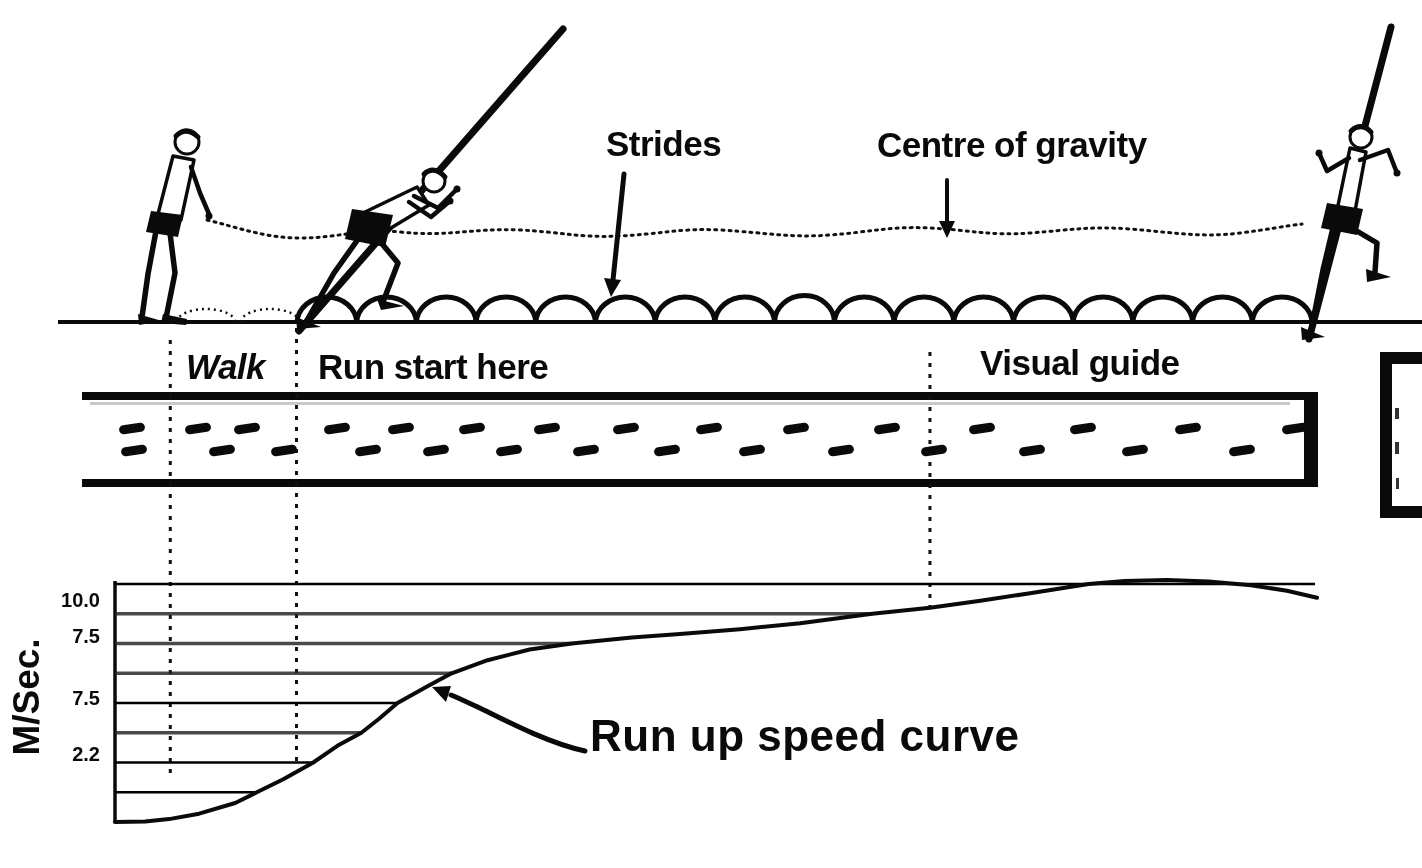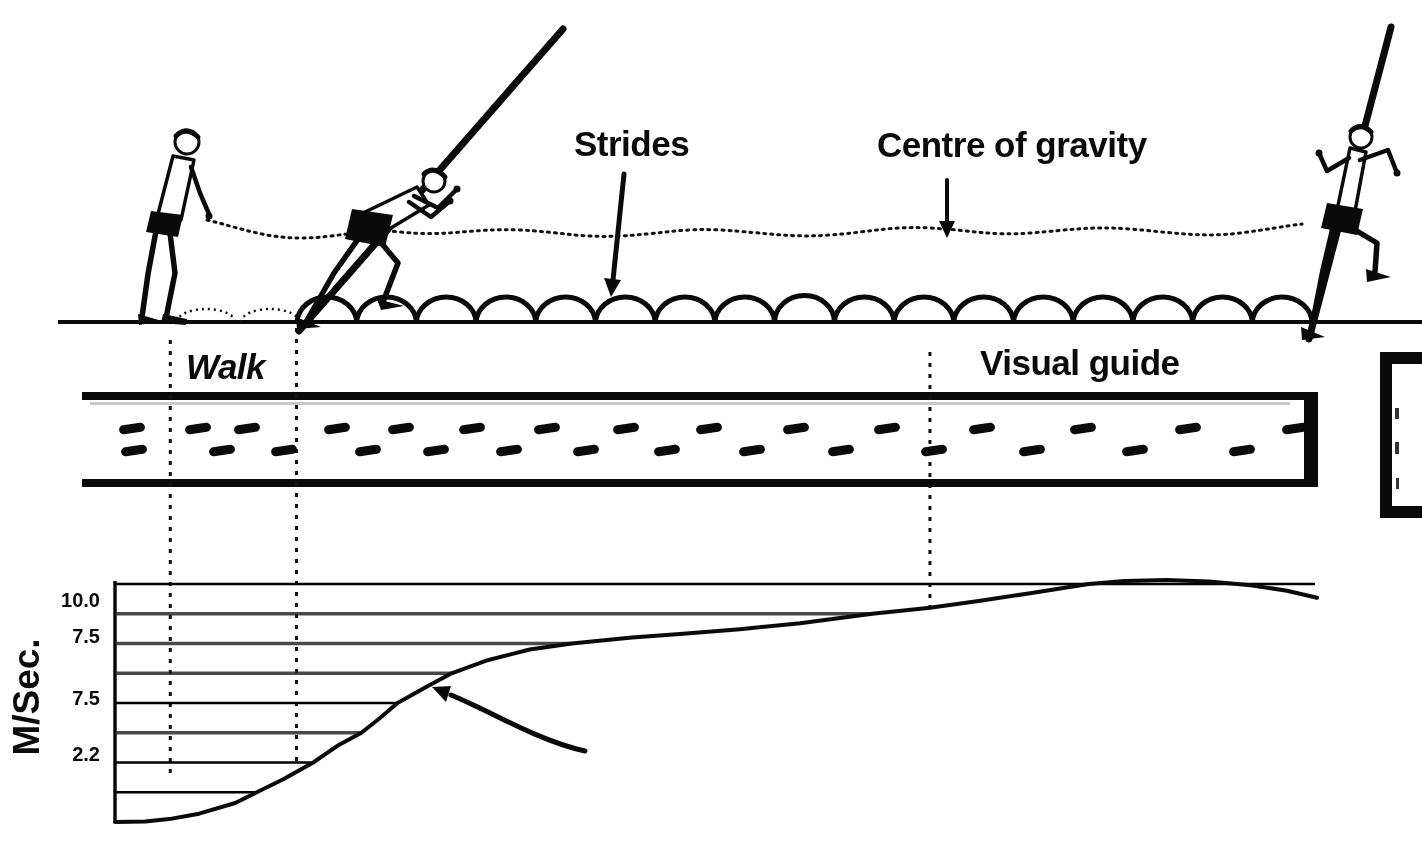--- a/index.html
+++ b/index.html
@@ -179,7 +179,7 @@
     </g>
   </svg>
 
-  <div class="lbl lbl-big" style="left:574px;top:126px;text-align:right;">Strides</div>
+  <div class="lbl lbl-big" style="left:606px;top:126px;text-align:right;">Strides</div>
   <div class="lbl lbl-big" style="left:845px;top:127px;margin-left:32px;">Centre of gravity</div>
   <div class="lbl lbl-big" style="left:186px;top:349px;font-style:italic;">Walk</div>
   <div class="lbl lbl-big" style="left:980px;top:345px;">Visual guide</div>

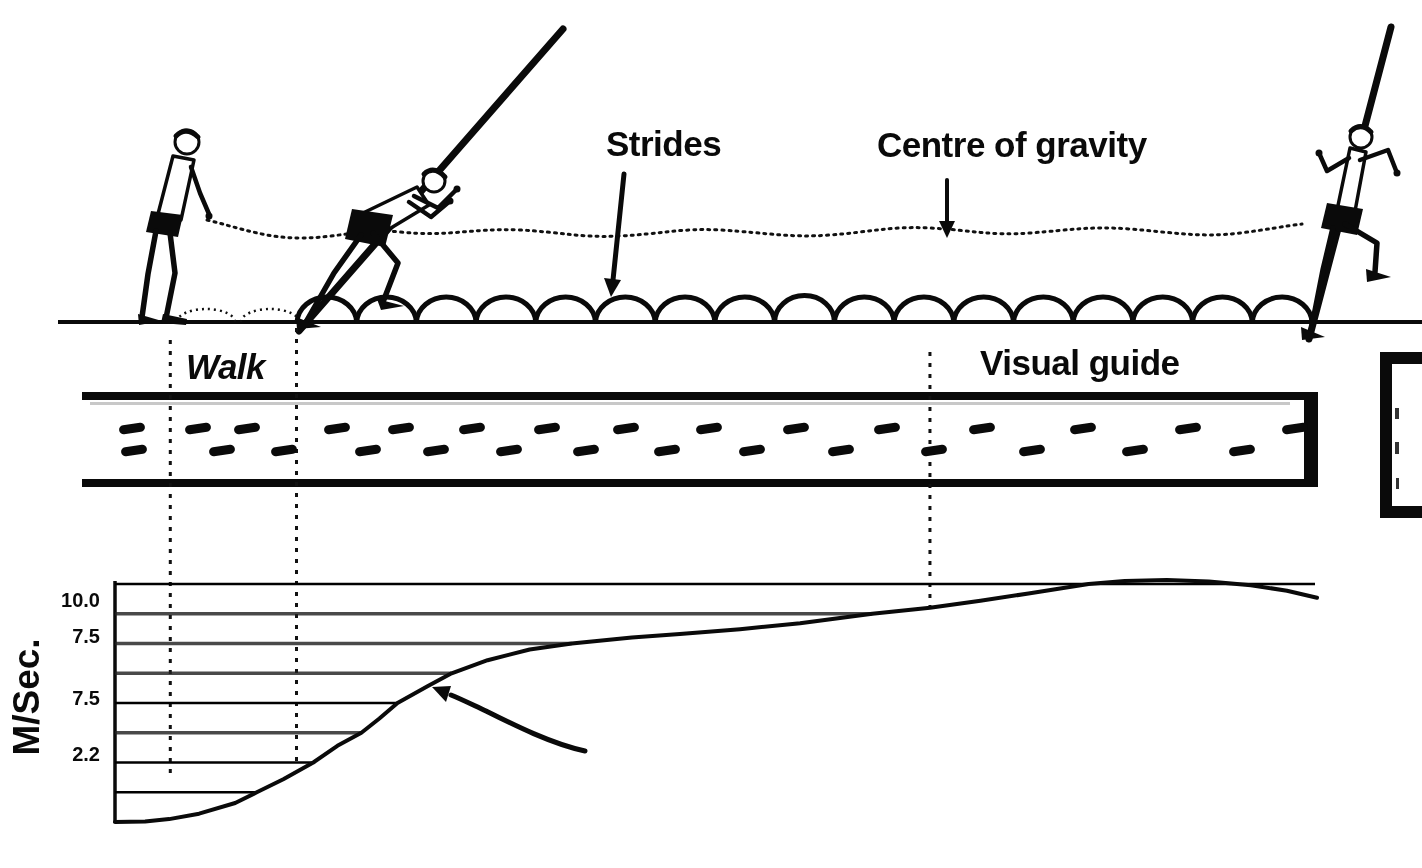--- a/index.html
+++ b/index.html
@@ -182,6 +182,7 @@
   <div class="lbl lbl-big" style="left:606px;top:126px;text-align:right;">Strides</div>
   <div class="lbl lbl-big" style="left:845px;top:127px;margin-left:32px;">Centre of gravity</div>
   <div class="lbl lbl-big" style="left:186px;top:349px;font-style:italic;">Walk</div>
+  <div class="lbl lbl-big" style="left:318px;top:349px;">Run start here</div>
   <div class="lbl lbl-big" style="left:980px;top:345px;">Visual guide</div>
 
   <div class="ylab">M/Sec.</div>

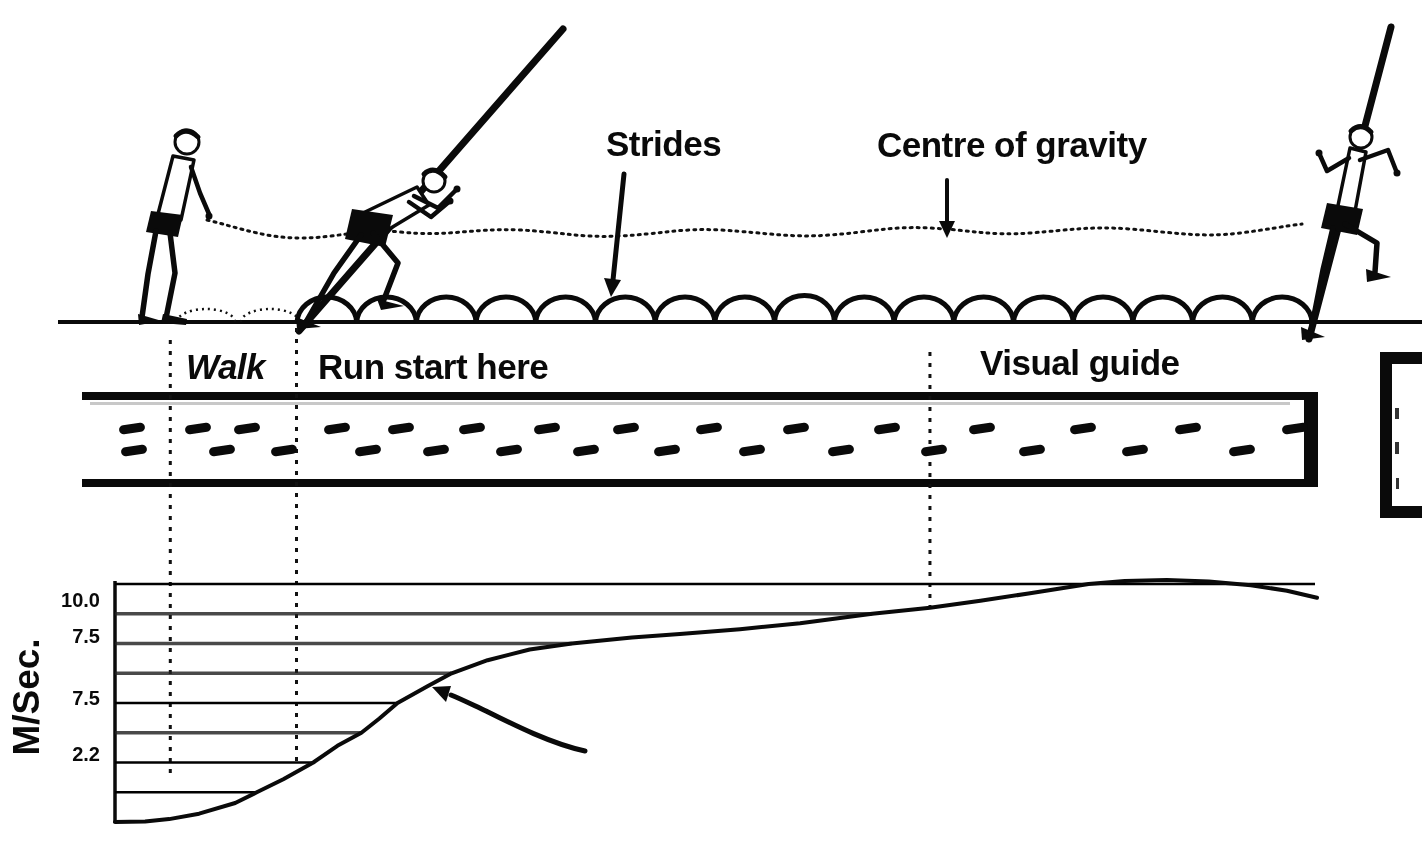--- a/index.html
+++ b/index.html
@@ -184,6 +184,7 @@
   <div class="lbl lbl-big" style="left:186px;top:349px;font-style:italic;">Walk</div>
   <div class="lbl lbl-big" style="left:318px;top:349px;">Run start here</div>
   <div class="lbl lbl-big" style="left:980px;top:345px;">Visual guide</div>
+  <div class="lbl lbl-huge" style="left:590px;top:714px;">Run up speed curve</div>
 
   <div class="ylab">M/Sec.</div>
   <div class="ytick" style="top:590px;">10.0</div>

